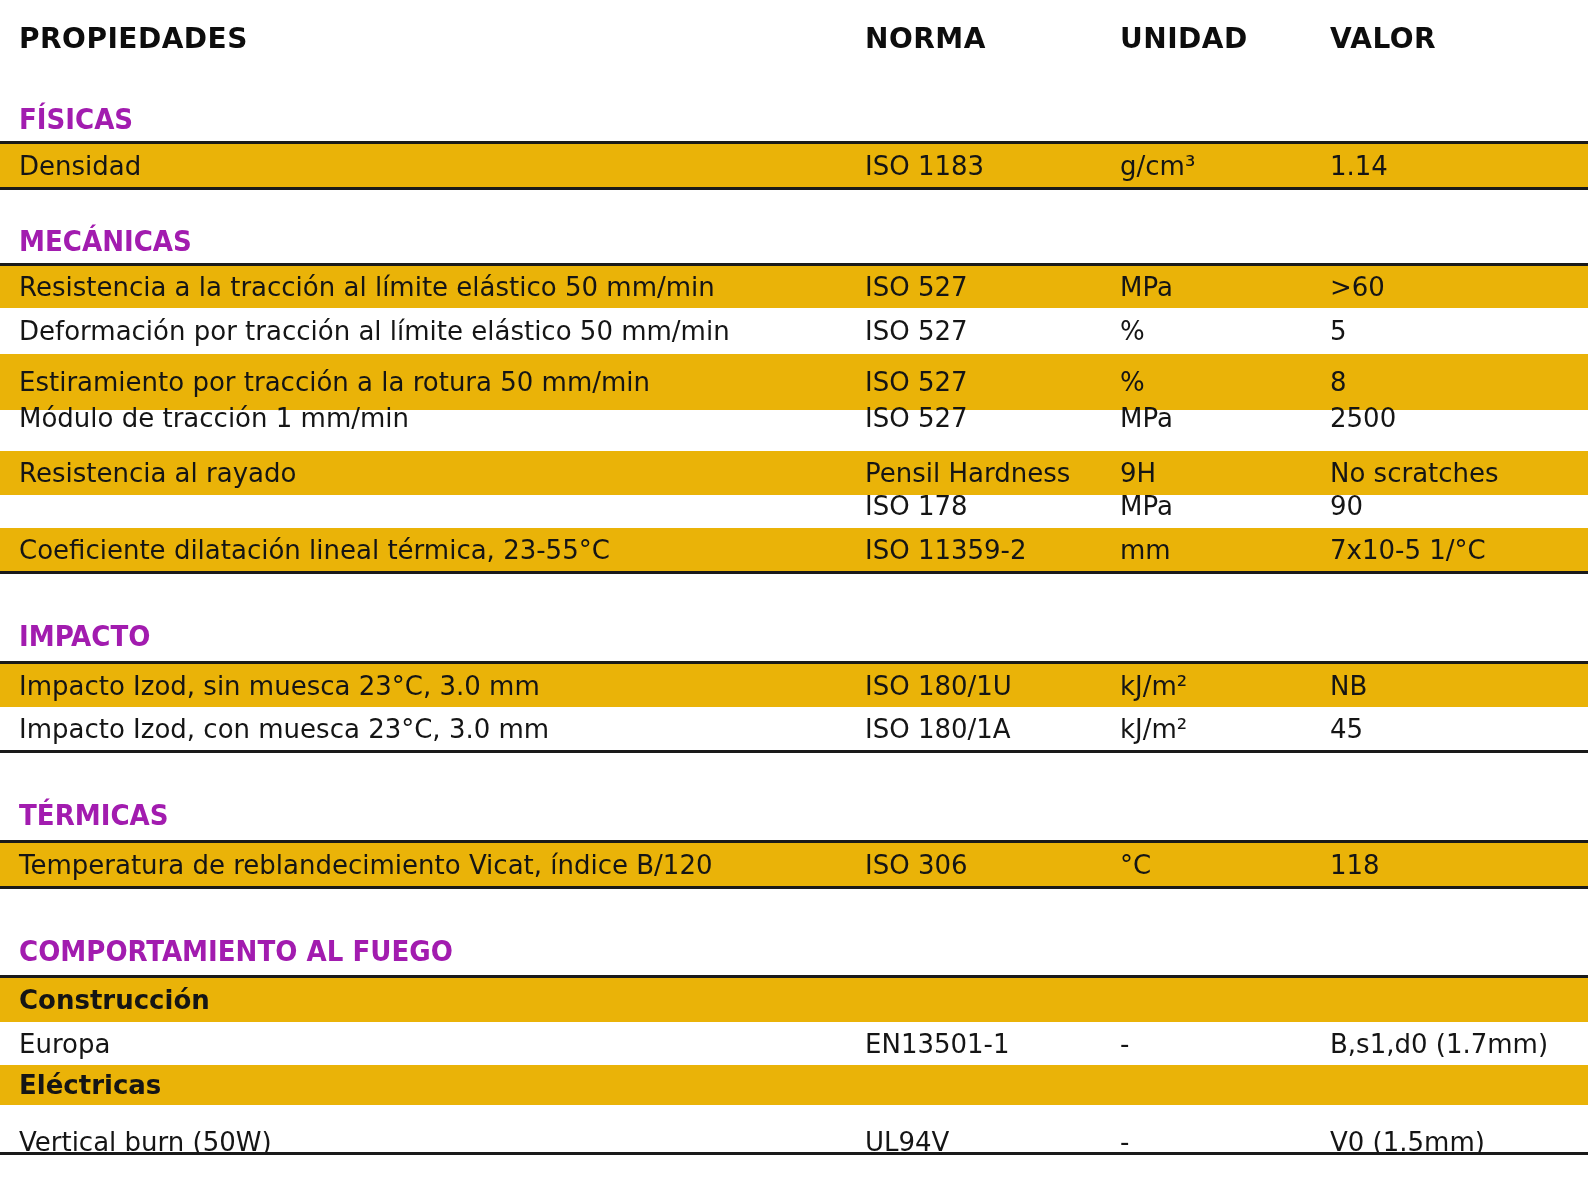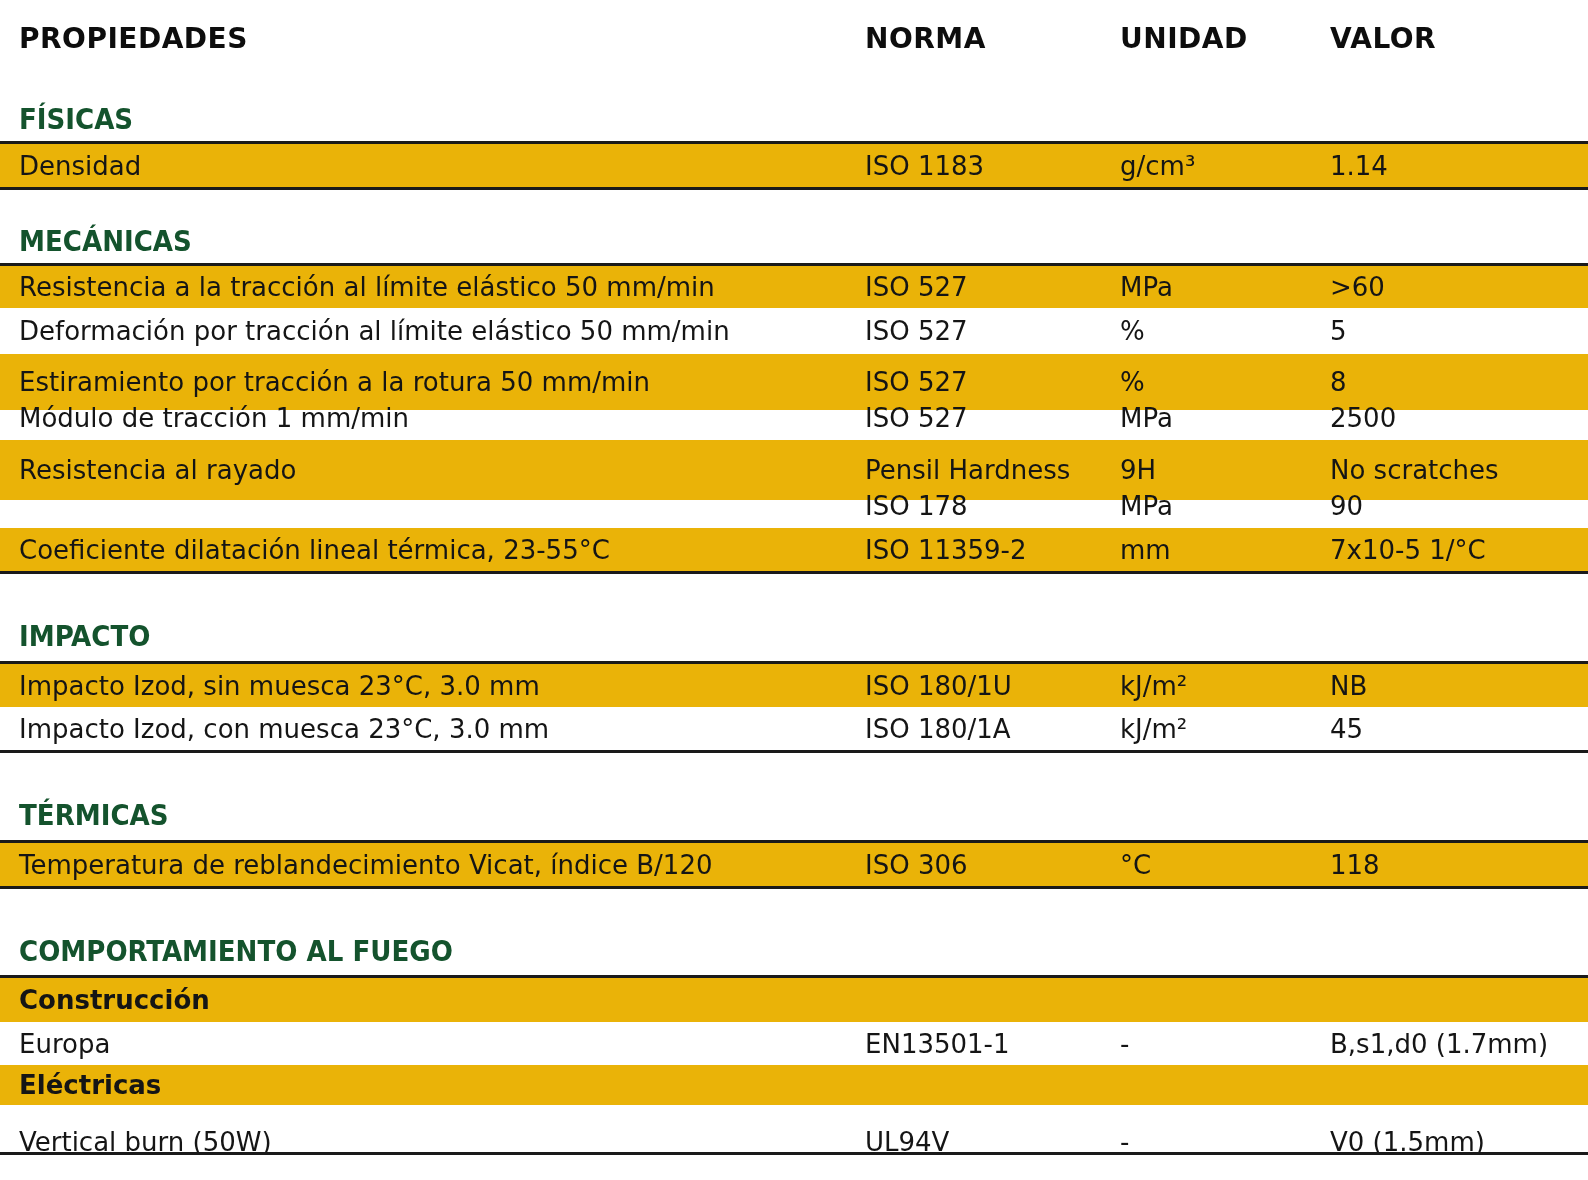--- a/index.html
+++ b/index.html
@@ -14,7 +14,7 @@
     font-family: "DejaVu Sans", sans-serif;
   }
   .section-title {
-    position: absolute; left: 19px; font-weight: bold; font-size: 29px; color: #14532d;
+    position: absolute; left: 19px; font-weight: bold; font-size: 29px; color: #a21caf;
     font-family: "DejaVu Sans Condensed", "DejaVu Sans", sans-serif;
   }
   .rule {

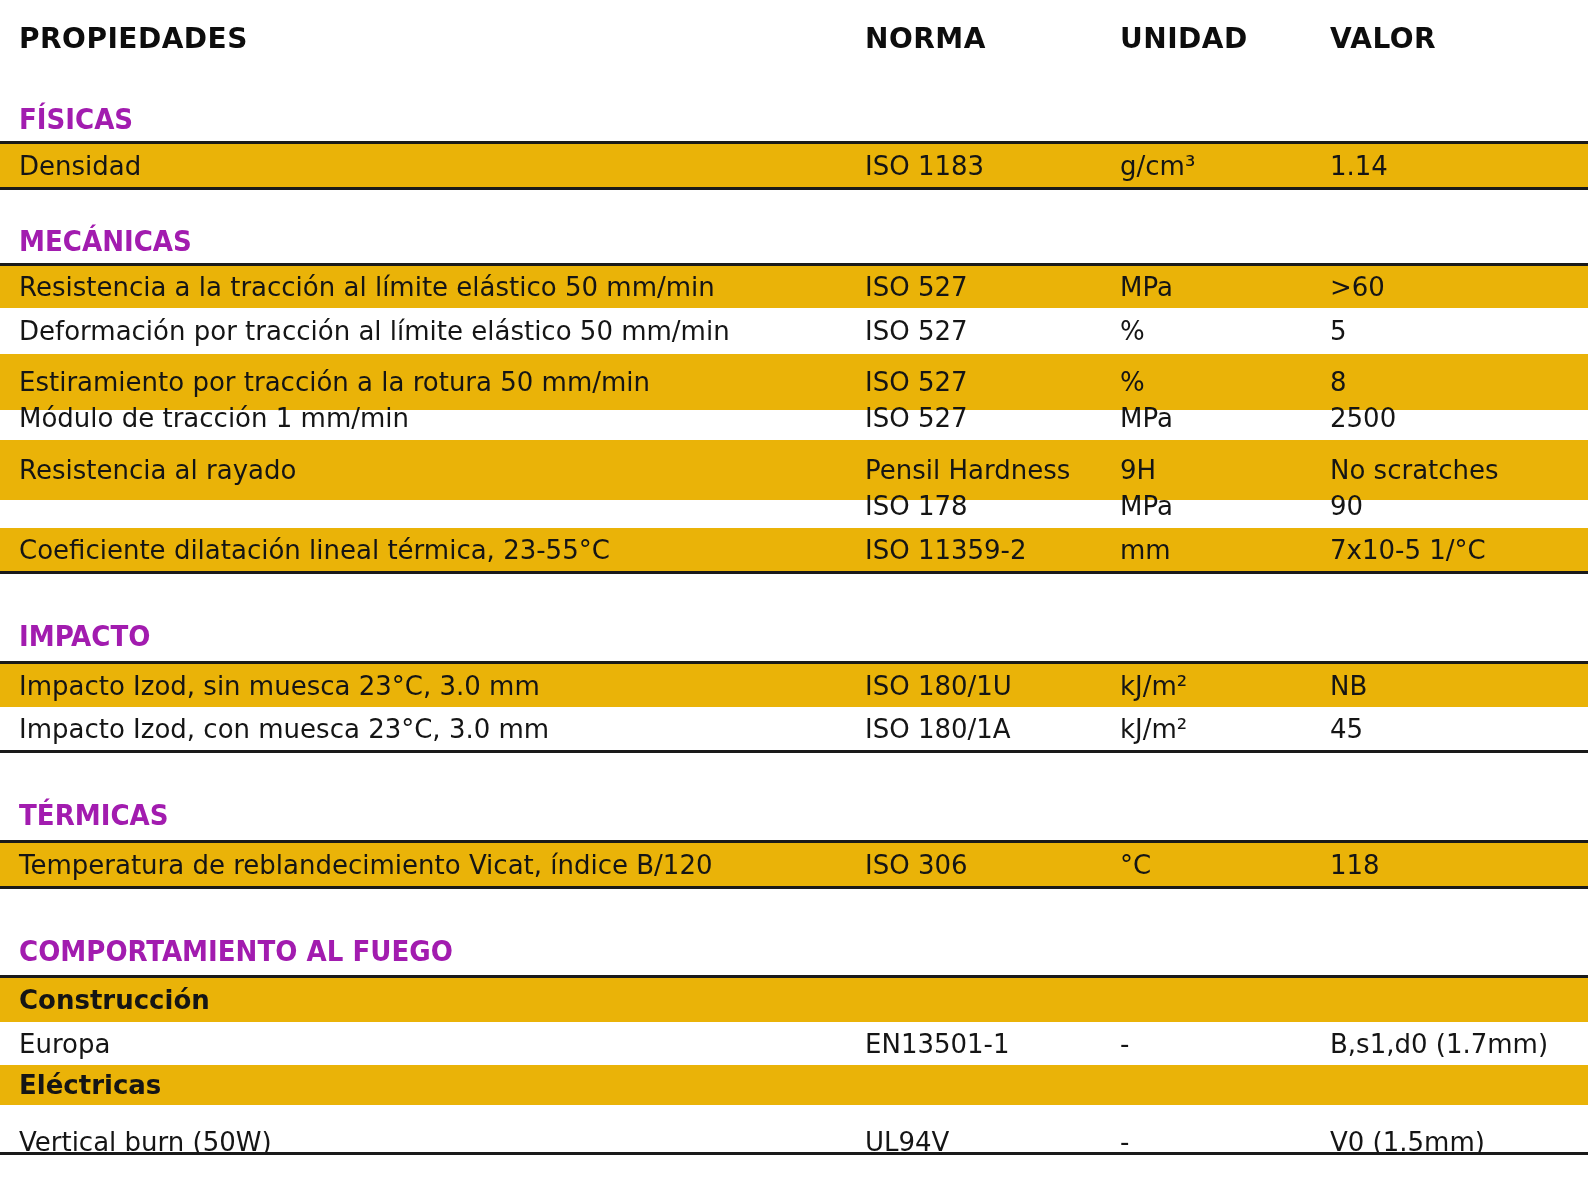--- a/index.html
+++ b/index.html
@@ -76,7 +76,7 @@
   <span class="c3">MPa</span>
   <span class="c4">2500</span>
 </div>
-<div class="row shade" style="top:440px;height:60px;">
+<div class="row shade" style="top:451px;height:44px;">
   <span class="c1">Resistencia al rayado</span>
   <span class="c2">Pensil Hardness</span>
   <span class="c3">9H</span>

